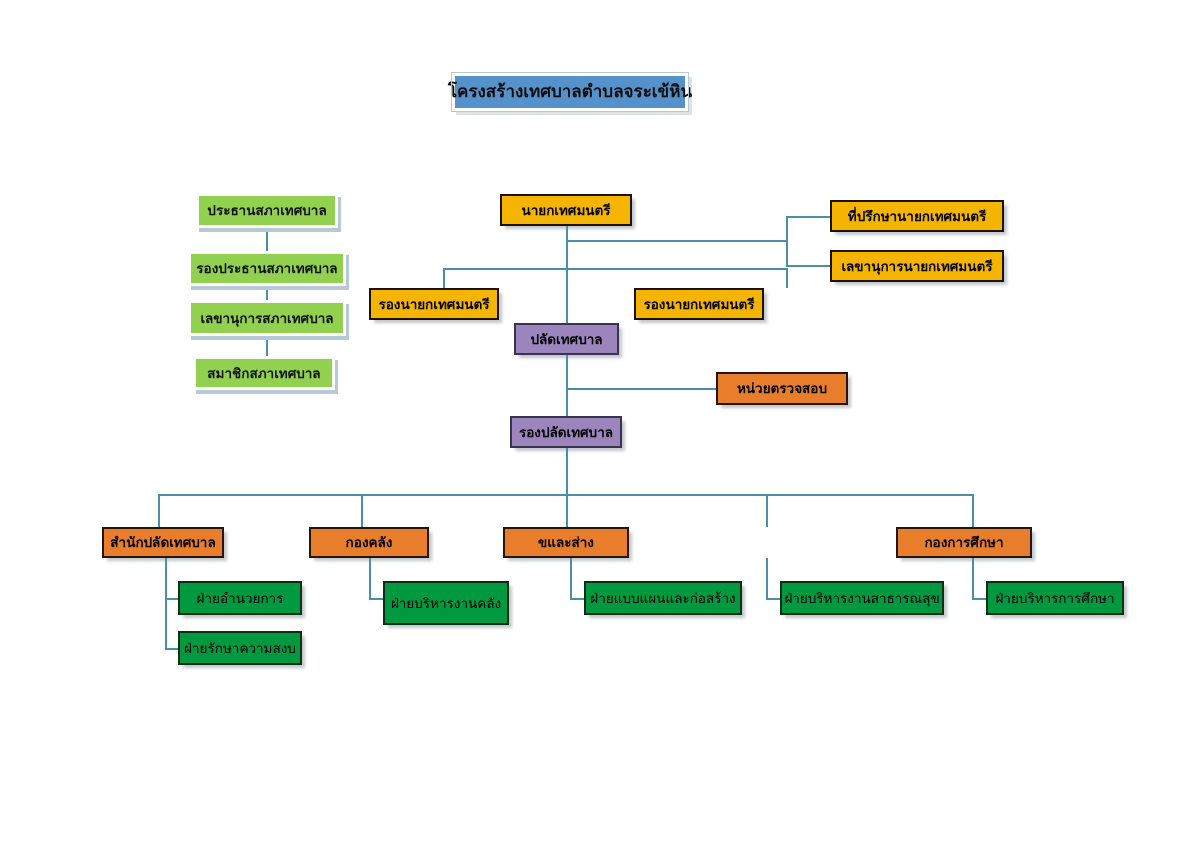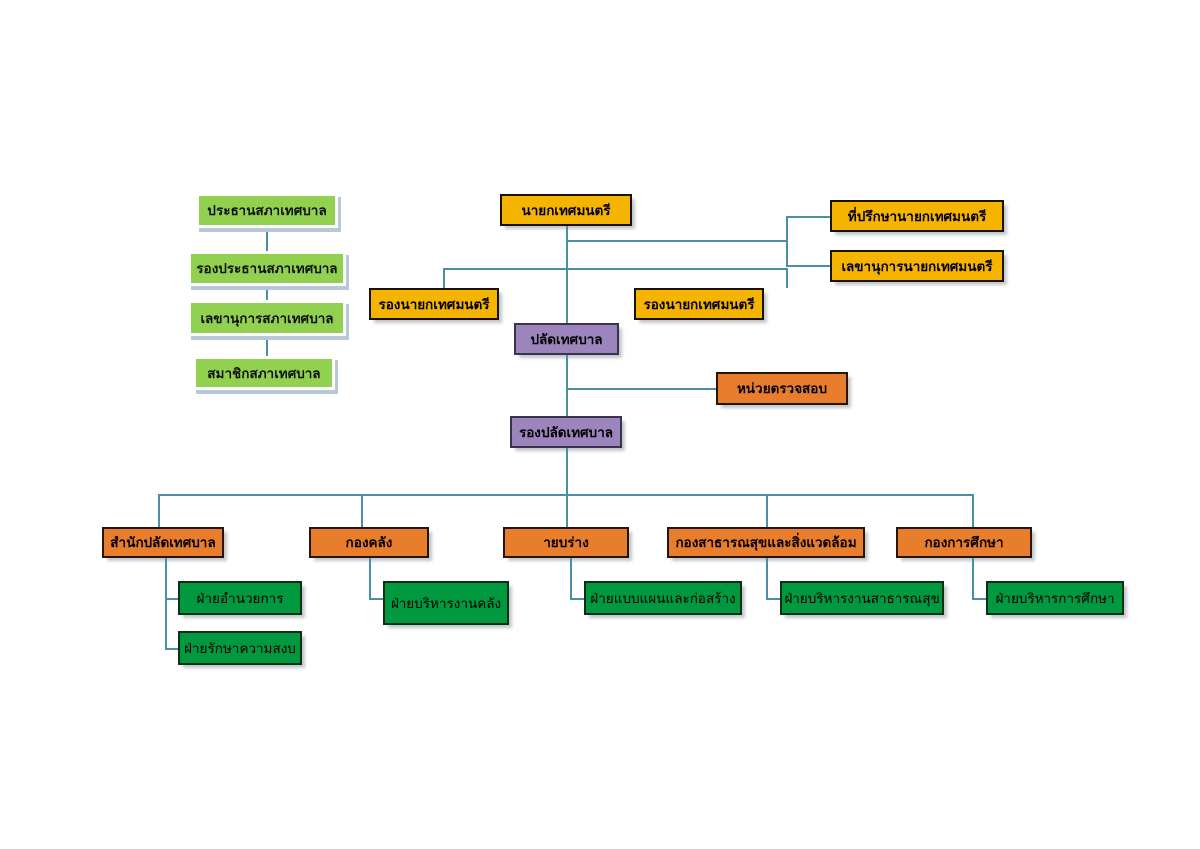--- a/index.html
+++ b/index.html
@@ -102,6 +102,7 @@
 
 <div id="canvas">
 
+  <div class="node title-box" style="left:452px; top:73px; width:236px; height:38px;">โครงสร้างเทศบาลตำบลจระเข้หิน</div>
 
   <div class="ln v" style="left:266px; top:228px; height:24px;"></div>
   <div class="ln v" style="left:266px; top:286px; height:22px;"></div>

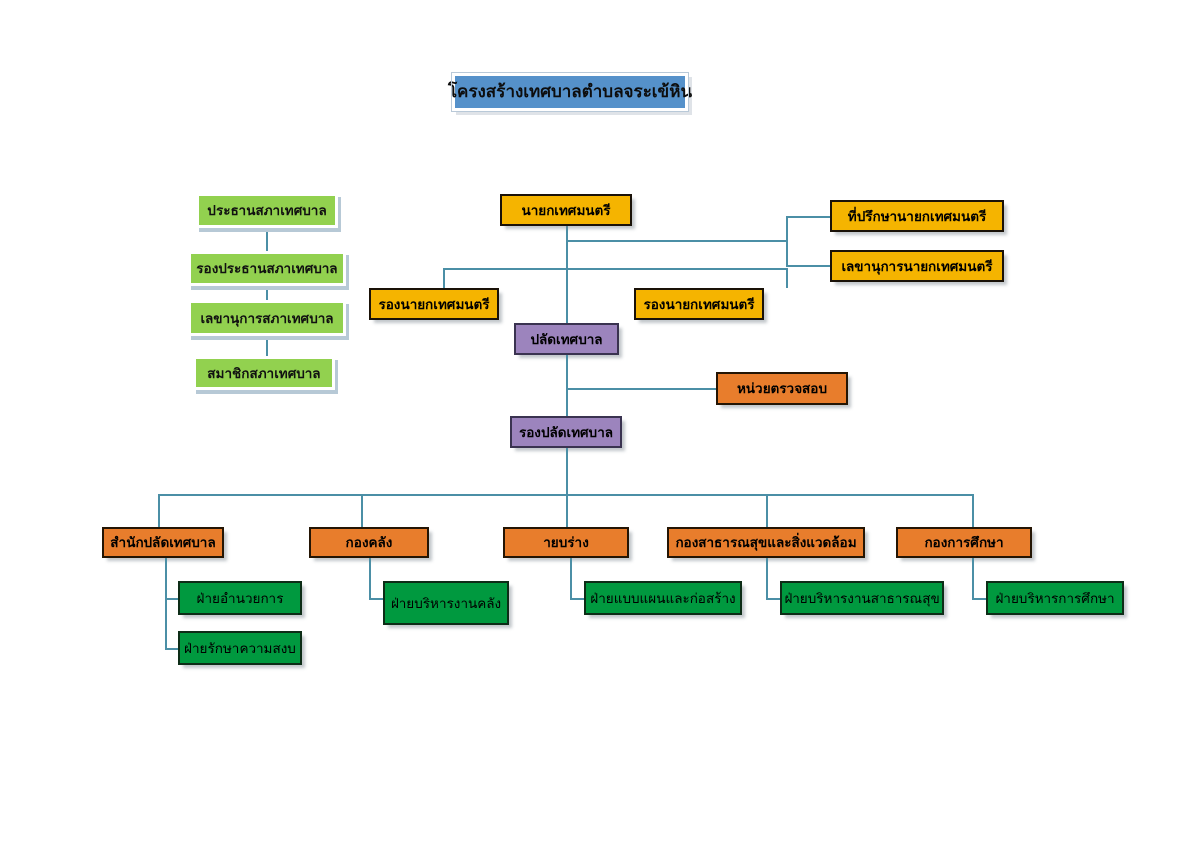--- a/index.html
+++ b/index.html
@@ -160,7 +160,7 @@
 
   <div class="node orange" style="left:309px; top:527px; width:120px; height:31px;">กองคลัง</div>
 
-  <div class="node orange" style="left:503px; top:527px; width:126px; height:31px;">ายบร่าง</div>
+  <div class="node orange" style="left:503px; top:527px; width:126px; height:31px;">ขและส่าง</div>
 
   <div class="node orange" style="left:667px; top:527px; width:198px; height:31px;">กองสาธารณสุขและสิ่งแวดล้อม</div>
 

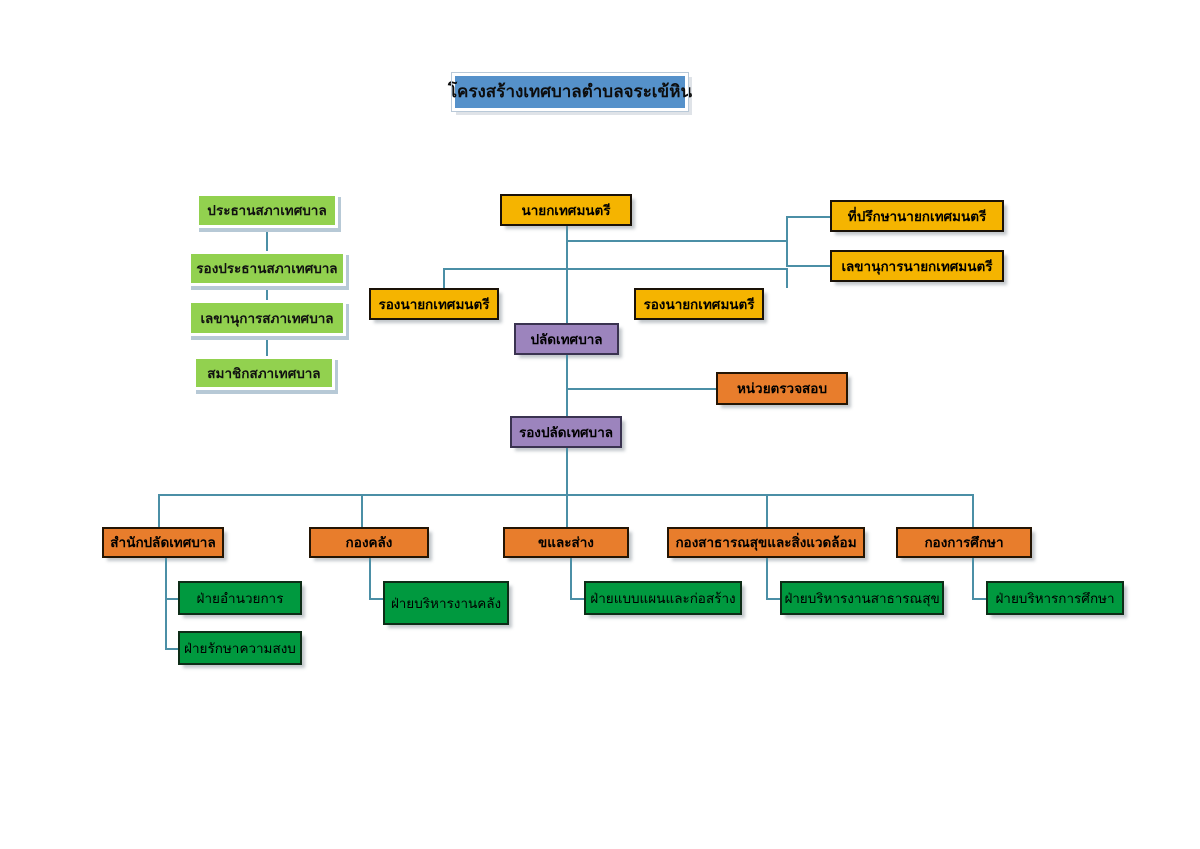--- a/index.html
+++ b/index.html
@@ -162,7 +162,6 @@
 
   <div class="node orange" style="left:503px; top:527px; width:126px; height:31px;">ขและส่าง</div>
 
-  <div class="node orange" style="left:667px; top:527px; width:198px; height:31px;">กองสาธารณสุขและสิ่งแวดล้อม</div>
 
   <div class="node orange" style="left:896px; top:527px; width:136px; height:31px;">กองการศึกษา</div>
 

